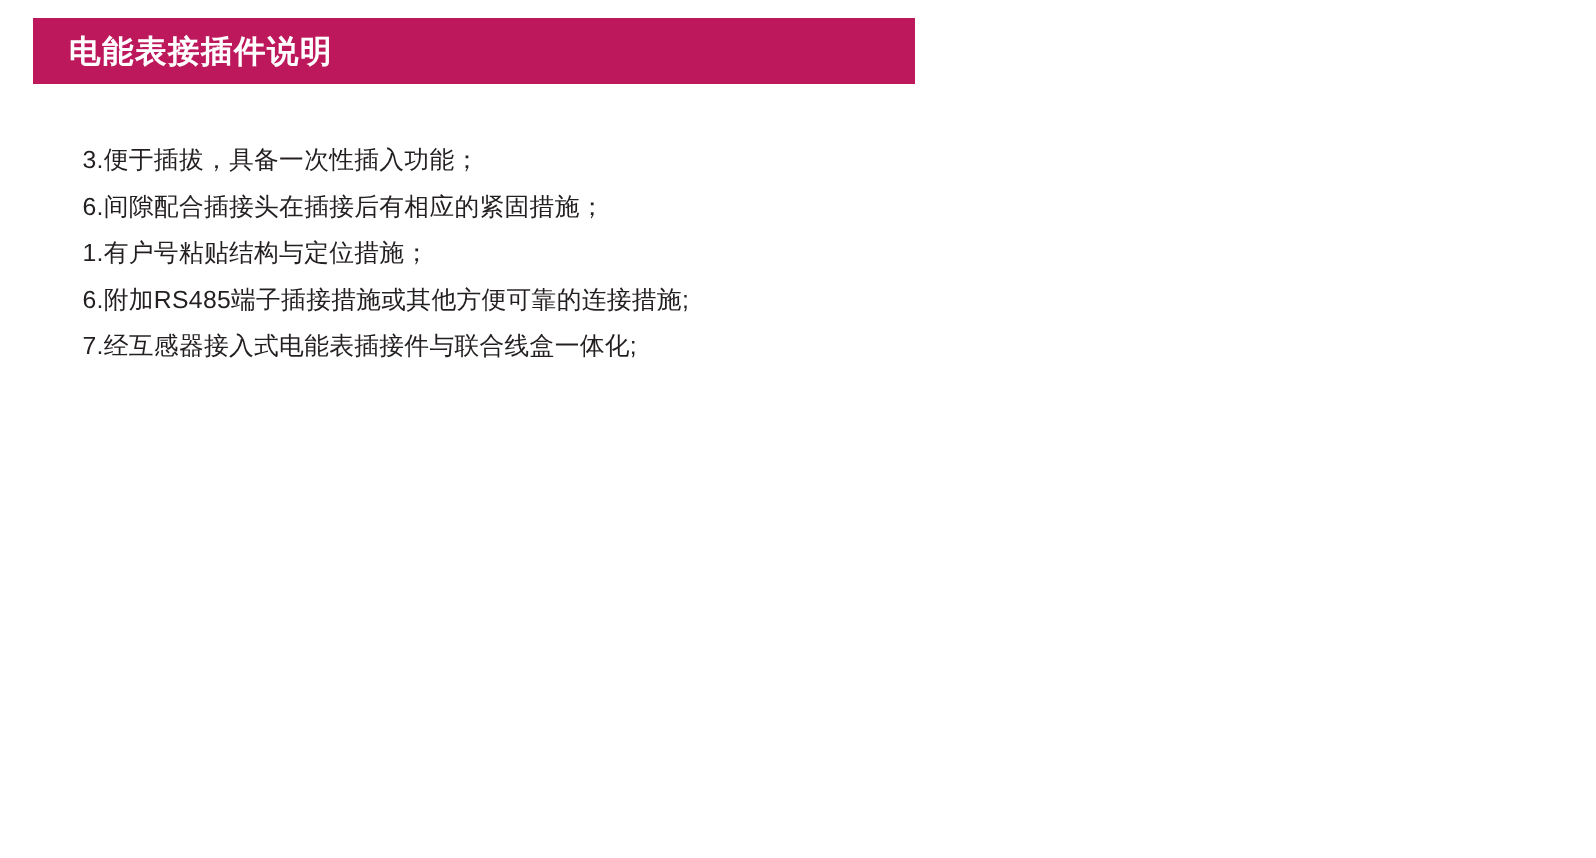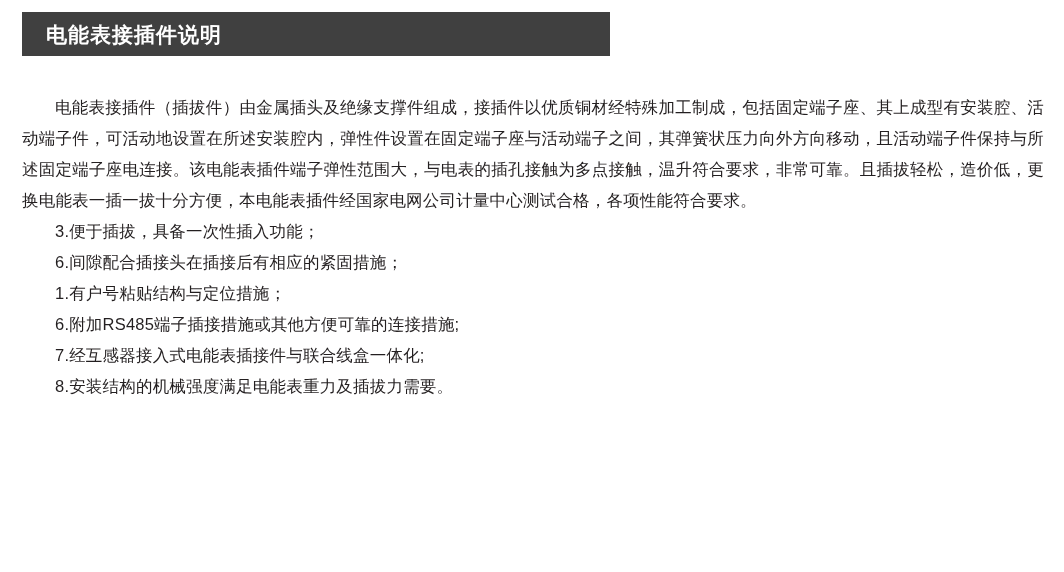--- a/index.html
+++ b/index.html
@@ -26,7 +26,7 @@
     top: 12px;
     width: 588px;
     height: 44px;
-    background: #404040;
+    background: #be185d;
     display: flex;
     align-items: center;
   }

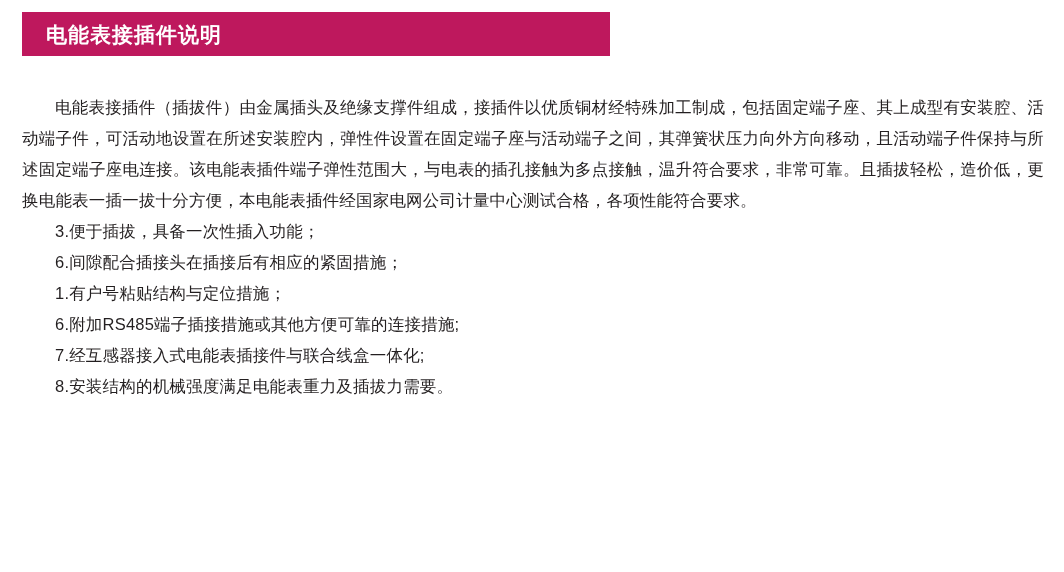--- a/index.html
+++ b/index.html
@@ -75,7 +75,6 @@
   </div>
 
   <div class="body-text">
-    <p class="para indent">电能表接插件（插拔件）由金属插头及绝缘支撑件组成，接插件以优质铜材经特殊加工制成，包括固定端子座、其上成型有安装腔、活动端子件，可活动地设置在所述安装腔内，弹性件设置在固定端子座与活动端子之间，其弹簧状压力向外方向移动，且活动端子件保持与所述固定端子座电连接。该电能表插件端子弹性范围大，与电表的插孔接触为多点接触，温升符合要求，非常可靠。且插拔轻松，造价低，更换电能表一插一拔十分方便，本电能表插件经国家电网公司计量中心测试合格，各项性能符合要求。</p>
     <p class="list-item">3.便于插拔，具备一次性插入功能；</p>
     <p class="list-item">6.间隙配合插接头在插接后有相应的紧固措施；</p>
     <p class="list-item">1.有户号粘贴结构与定位措施；</p>

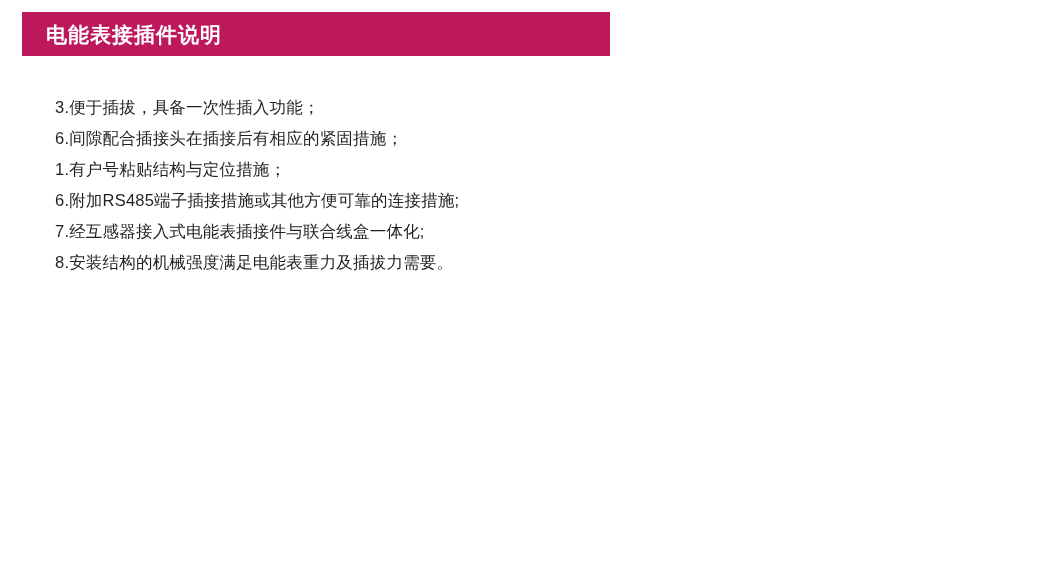--- a/index.html
+++ b/index.html
@@ -80,7 +80,6 @@
     <p class="list-item">1.有户号粘贴结构与定位措施；</p>
     <p class="list-item">6.附加RS485端子插接措施或其他方便可靠的连接措施;</p>
     <p class="list-item">7.经互感器接入式电能表插接件与联合线盒一体化;</p>
-    <p class="list-item">8.安装结构的机械强度满足电能表重力及插拔力需要。</p>
   </div>
 
 </div>

